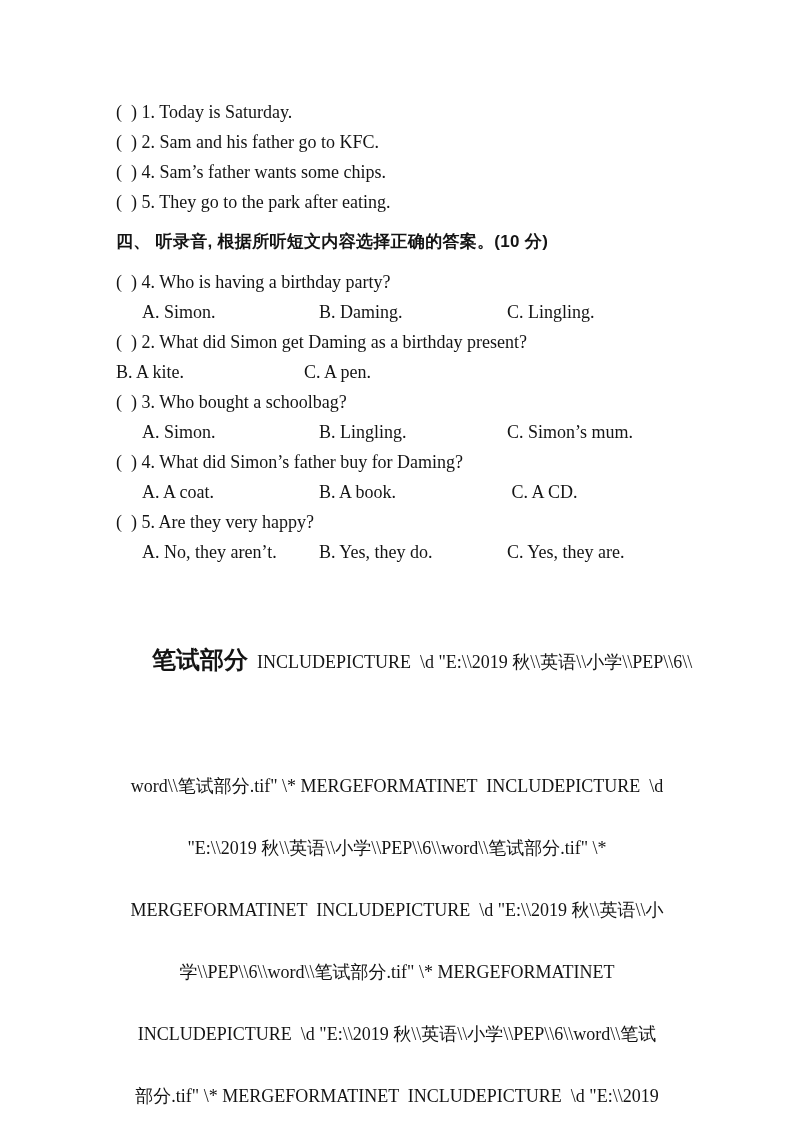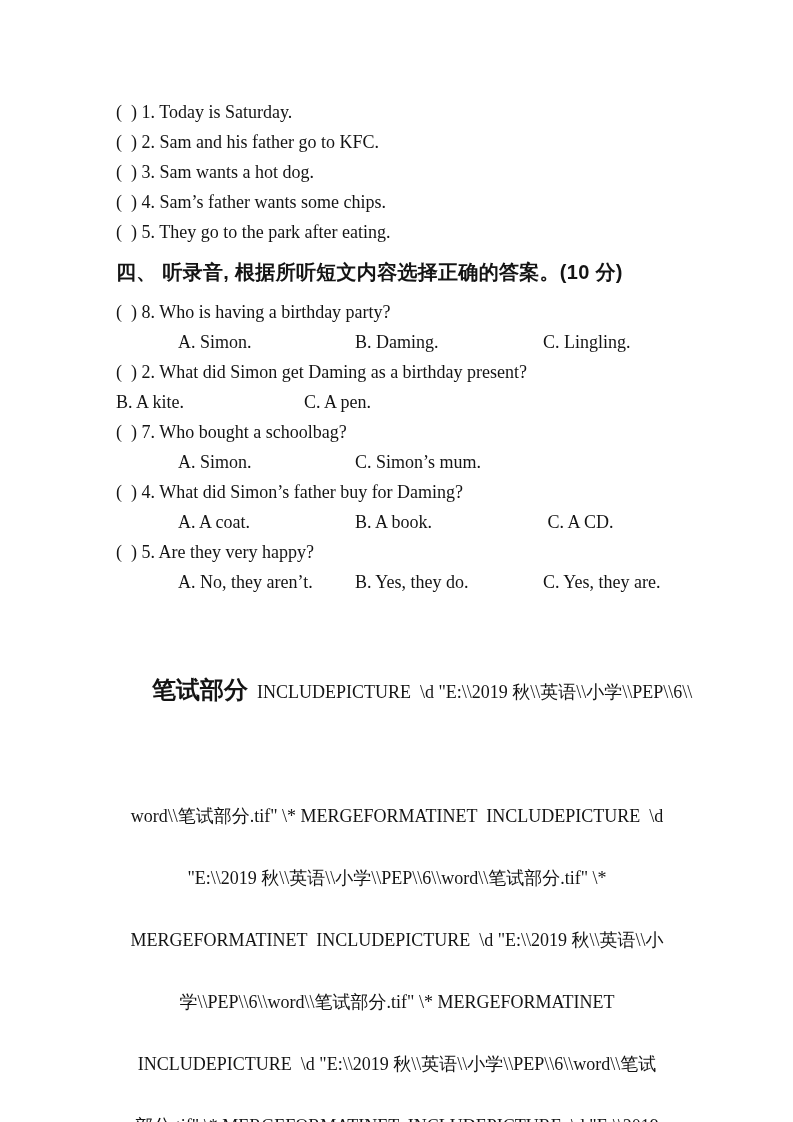--- a/index.html
+++ b/index.html
@@ -42,7 +42,6 @@
     <div>
       <div class="tf-line">(  ) 1. Today is Saturday.</div>
       <div class="tf-line">(  ) 2. Sam and his father go to KFC.</div>
-      <div class="tf-line">(  ) 3. Sam wants a hot dog.</div>
       <div class="tf-line">(  ) 4. Sam’s father wants some chips.</div>
       <div class="tf-line">(  ) 5. They go to the park after eating.</div>
     </div>

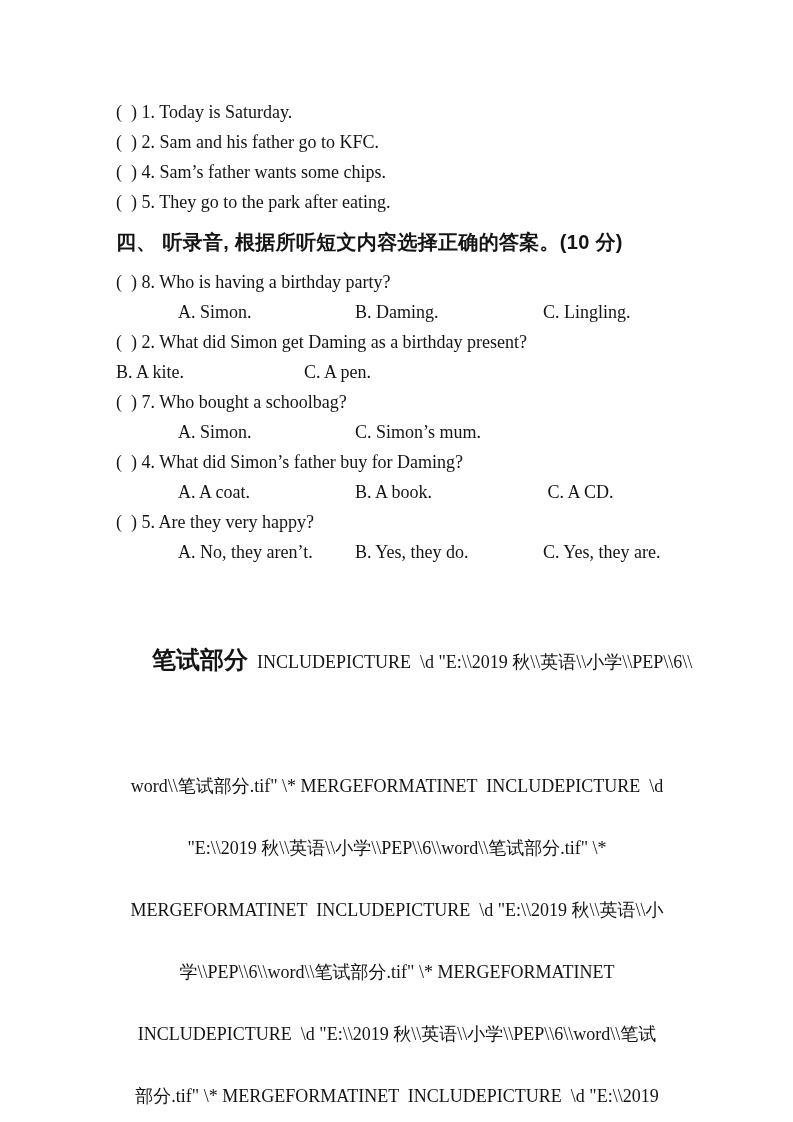--- a/index.html
+++ b/index.html
@@ -17,7 +17,7 @@
   .tf-line{line-height:30px;white-space:pre-wrap;}
   .sec-heading{
     font-family:"Liberation Sans","DejaVu Sans",sans-serif;
-    font-size:20px;font-weight:600;letter-spacing:.3px;
+    font-size:17px;font-weight:600;letter-spacing:.3px;
     line-height:30px;margin:10px 0;white-space:pre-wrap;
   }
   .q-line{line-height:30px;white-space:pre-wrap;}

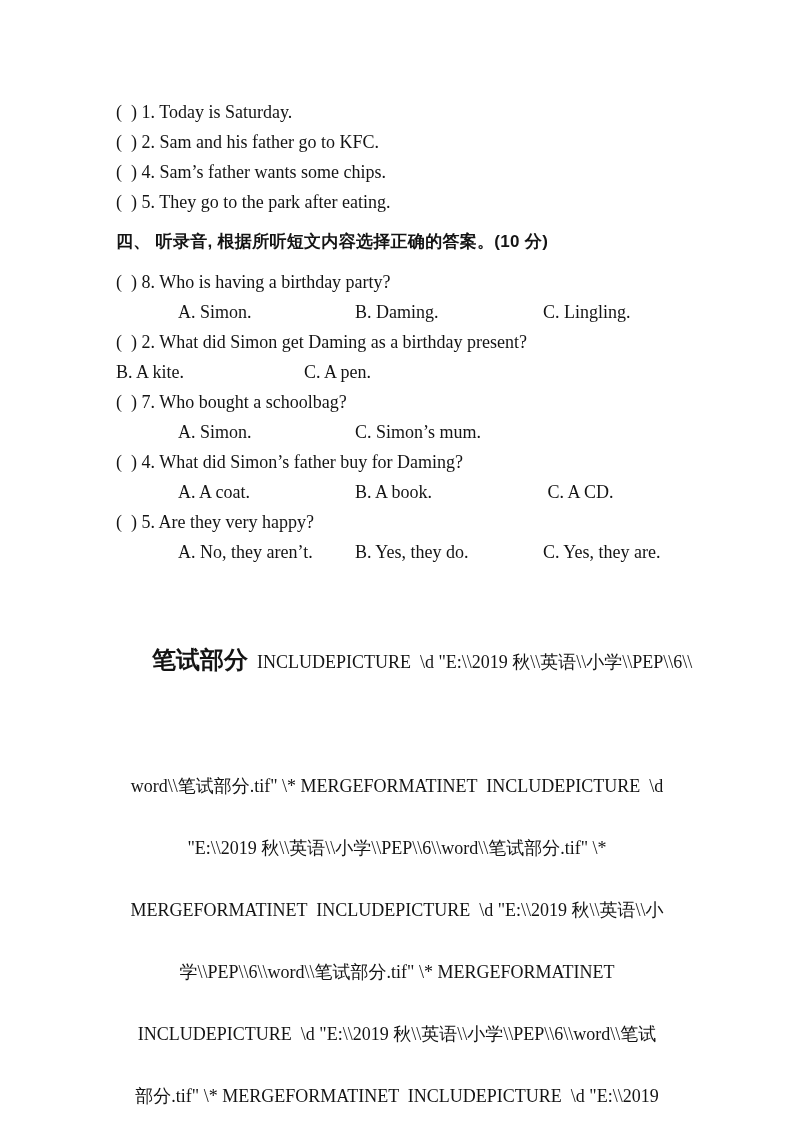--- a/index.html
+++ b/index.html
@@ -50,7 +50,7 @@
 
     <div>
 
-      <div class="q-line">(  ) 8. Who is having a birthday party?</div>
+      <div class="q-line">(  ) 4. Who is having a birthday party?</div>
       <div class="opt-row">
         <span class="opt opt-a">A. Simon.</span>
         <span class="opt opt-b">B. Daming.</span>

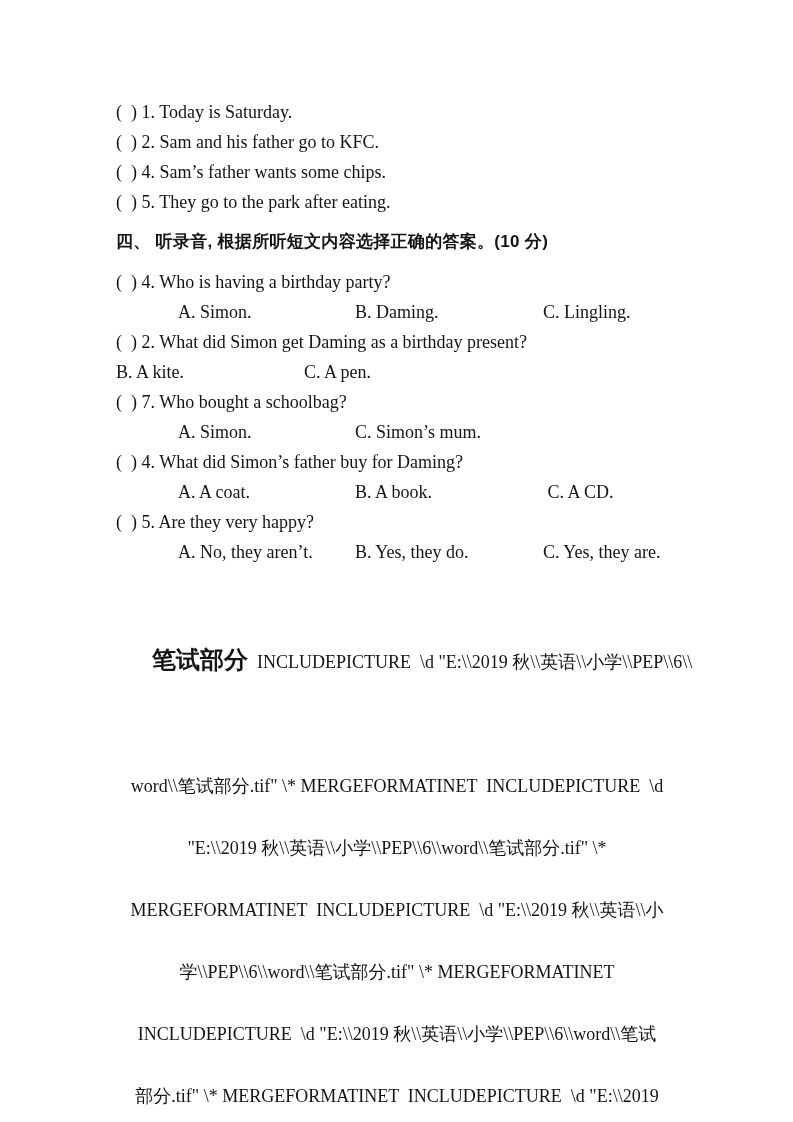--- a/index.html
+++ b/index.html
@@ -23,7 +23,7 @@
   .q-line{line-height:30px;white-space:pre-wrap;}
   .opt-row{display:flex;line-height:30px;}
   .opt{white-space:pre;}
-  .opt-a{margin-left:62px;width:177px;}
+  .opt-a{margin-left:26px;width:177px;}
   .opt-b{width:188px;}
   .opt-c{flex:1;}
   .written{text-align:center;}

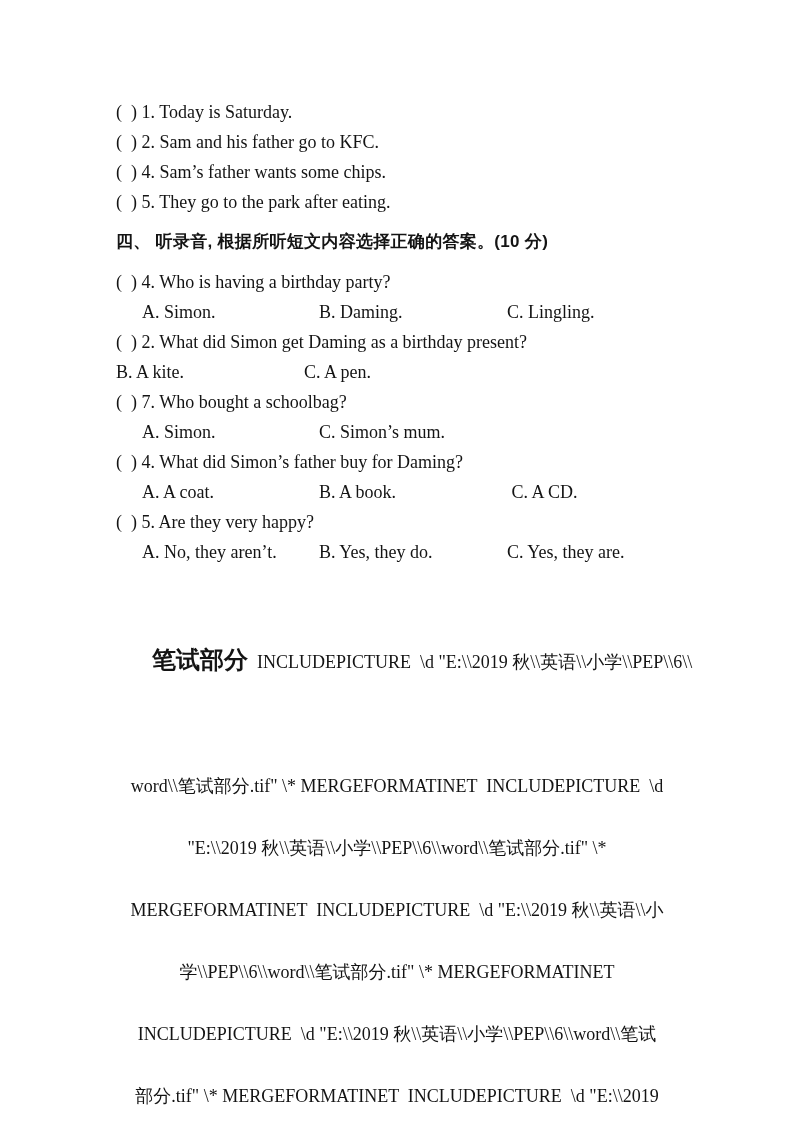--- a/index.html
+++ b/index.html
@@ -63,7 +63,7 @@
         <span class="opt opt-c">C. A pen.</span>
       </div>
 
-      <div class="q-line">(  ) 7. Who bought a schoolbag?</div>
+      <div class="q-line">(  ) 3. Who bought a schoolbag?</div>
       <div class="opt-row">
         <span class="opt opt-a">A. Simon.</span>
         <span class="opt opt-c">C. Simon’s mum.</span>

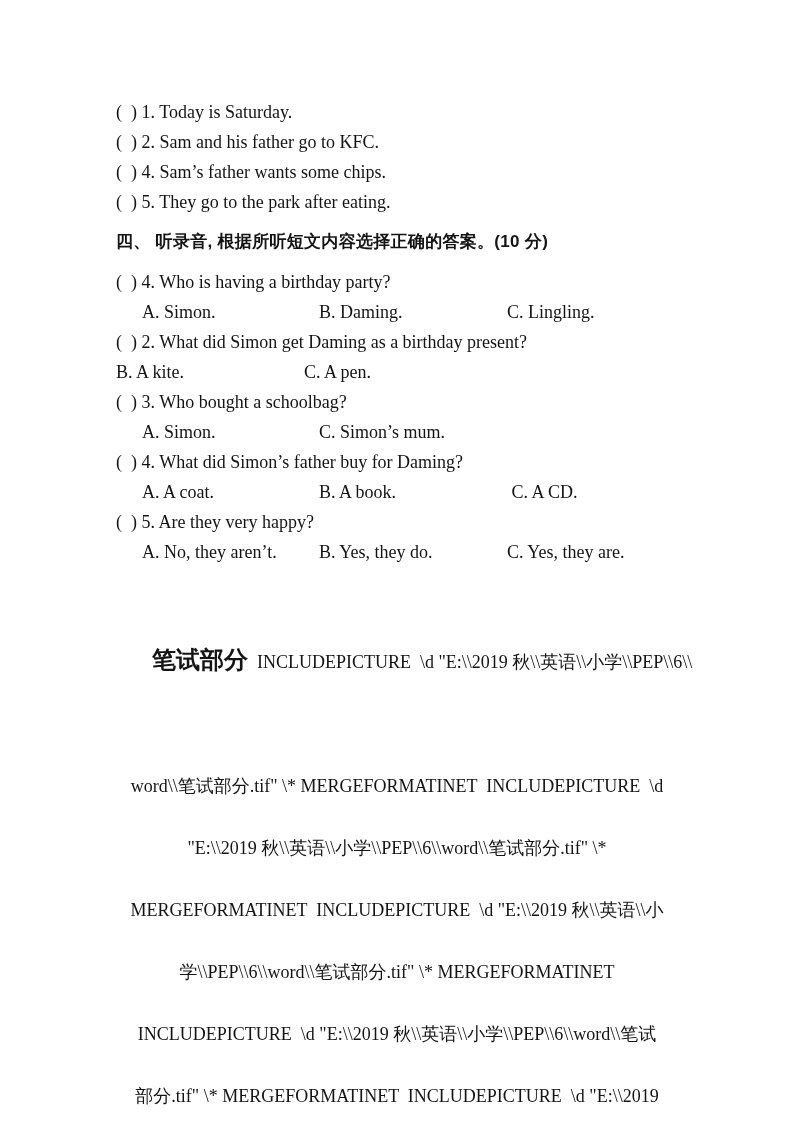--- a/index.html
+++ b/index.html
@@ -66,6 +66,7 @@
       <div class="q-line">(  ) 3. Who bought a schoolbag?</div>
       <div class="opt-row">
         <span class="opt opt-a">A. Simon.</span>
+        <span class="opt opt-b">B. Lingling.</span>
         <span class="opt opt-c">C. Simon’s mum.</span>
       </div>
 

